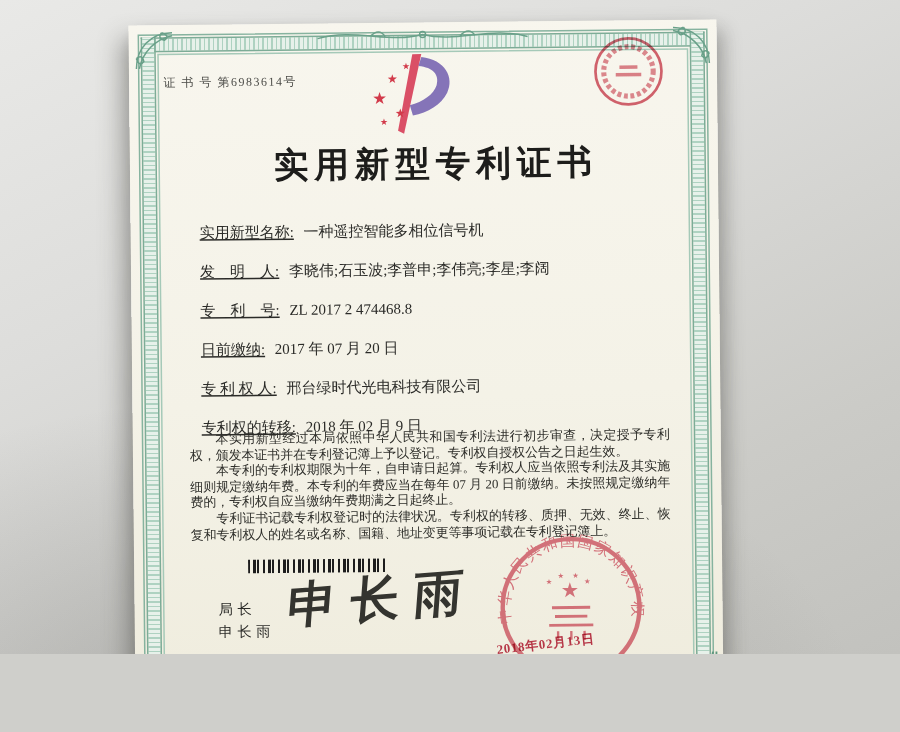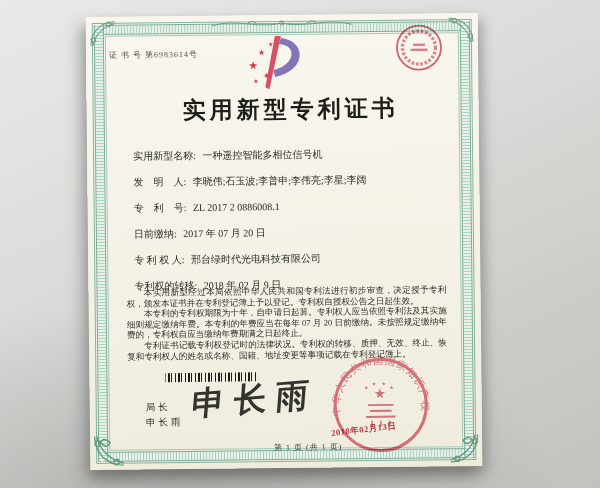--- a/index.html
+++ b/index.html
@@ -3,7 +3,7 @@
 <meta charset="utf-8">
 <style>
   html,body{margin:0;padding:0;background:#cfcfcb;}
-  .stage{position:relative;width:600px;height:488px;overflow:hidden;
+  .stage{position:relative;width:600px;height:436px;overflow:hidden;
     background:linear-gradient(155deg,#e9e9e7 0%,#dddddb 35%,#cbcbc7 75%,#c2c2be 100%);
     font-family:"Liberation Serif","DejaVu Serif",serif;}
   .backdrop-shade{position:absolute;inset:0;

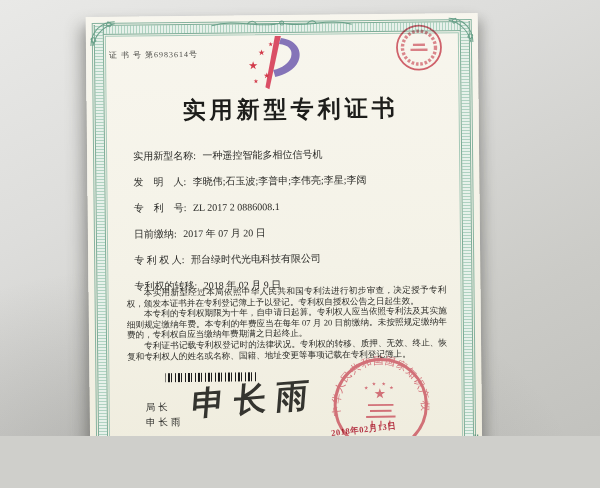--- a/index.html
+++ b/index.html
@@ -36,7 +36,7 @@
     font-size:23px;font-weight:bold;letter-spacing:4px;color:#1d1d1b;}
   .fields{position:absolute;left:46px;top:127px;right:26px;}
   .field-row{font-size:10px;line-height:26px;color:#2b2b28;white-space:nowrap;}
-  .field-label{color:#2b2b28;}
+  .field-label{color:#2b2b28;text-decoration:underline;}
   .field-value{margin-left:4px;}
   .paras{position:absolute;left:38px;right:34px;top:271px;}
   .paras p{margin:0;font-size:8.6px;line-height:10.6px;text-align:justify;text-indent:2em;color:#2e2e2a;}

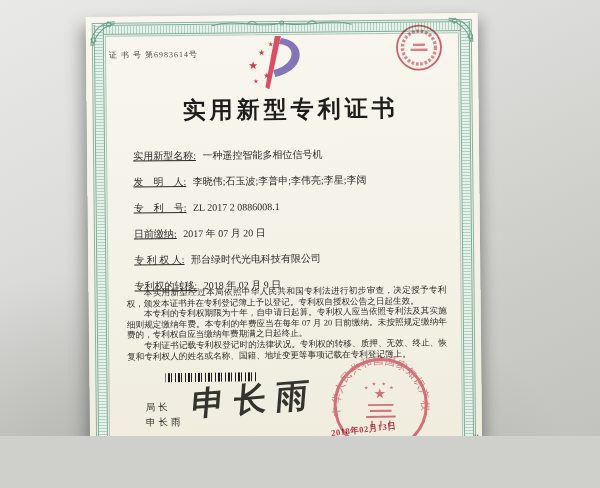--- a/index.html
+++ b/index.html
@@ -112,7 +112,7 @@
       </div>
       <div class="field-row">
         <span class="field-label">专　利　号:</span>
-        <span class="field-value">ZL 2017 2 0886008.1</span>
+        <span class="field-value">ZL 2017 2 474468.8</span>
       </div>
       <div class="field-row">
         <span class="field-label">日前缴纳:</span>

